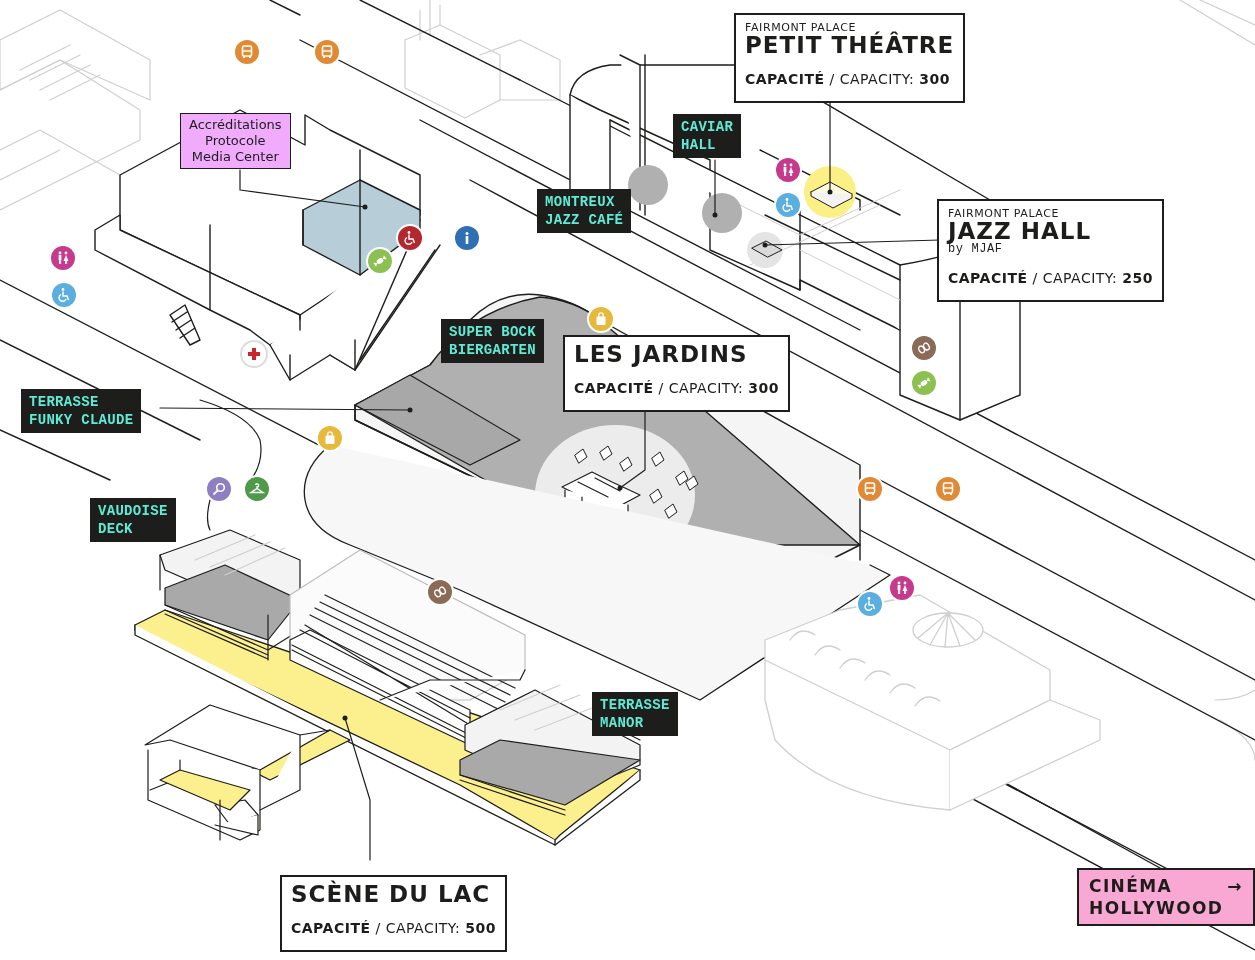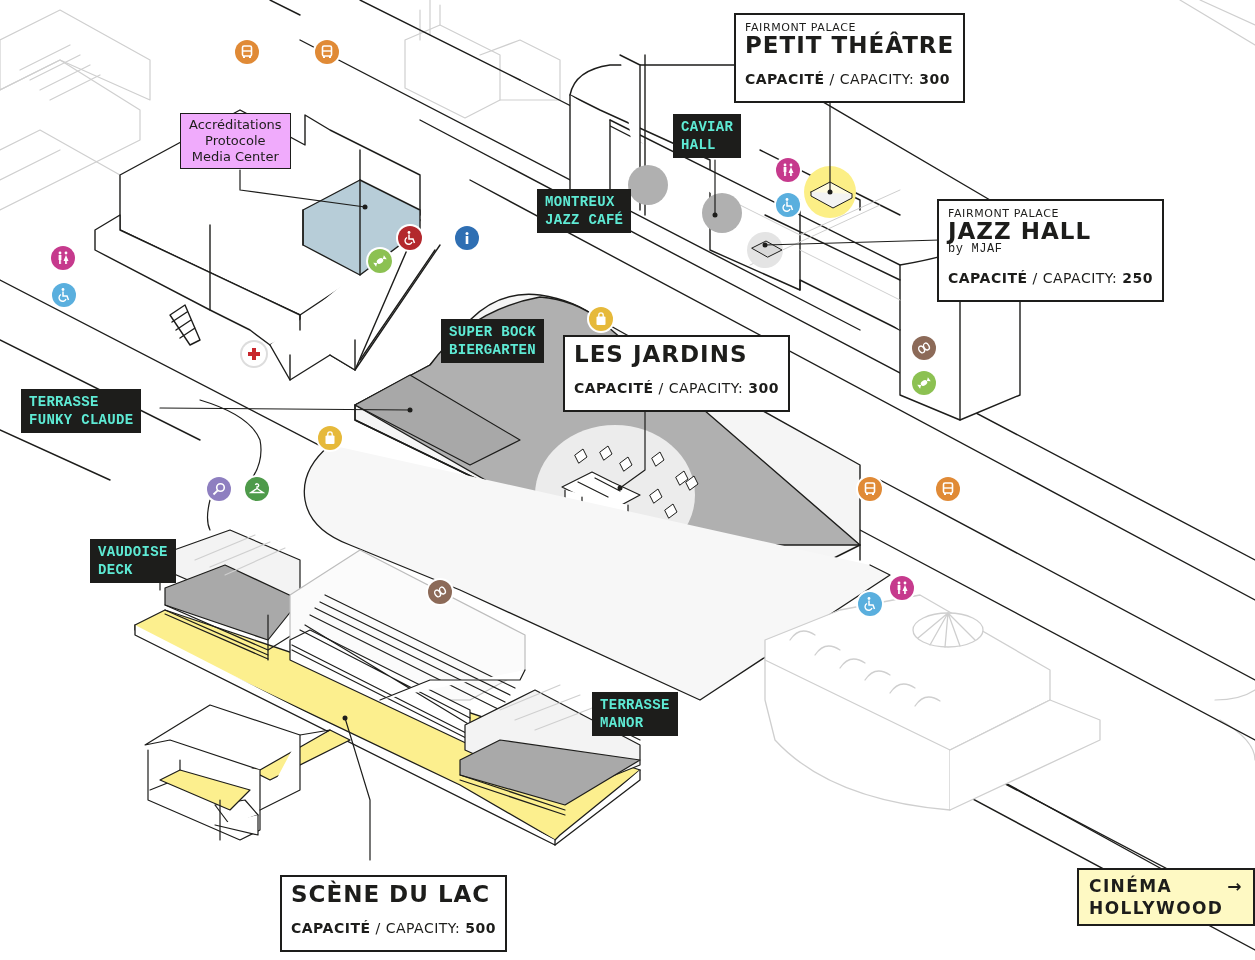--- a/index.html
+++ b/index.html
@@ -265,7 +265,7 @@
   <span>TERRASSE</span>
   <span>FUNKY CLAUDE</span>
 </div>
-<div class="dark-label" style="left:90px; top:539px;">
+<div class="dark-label" style="left:90px; top:498px;">
   <span>VAUDOISE</span>
   <span>DECK</span>
 </div>

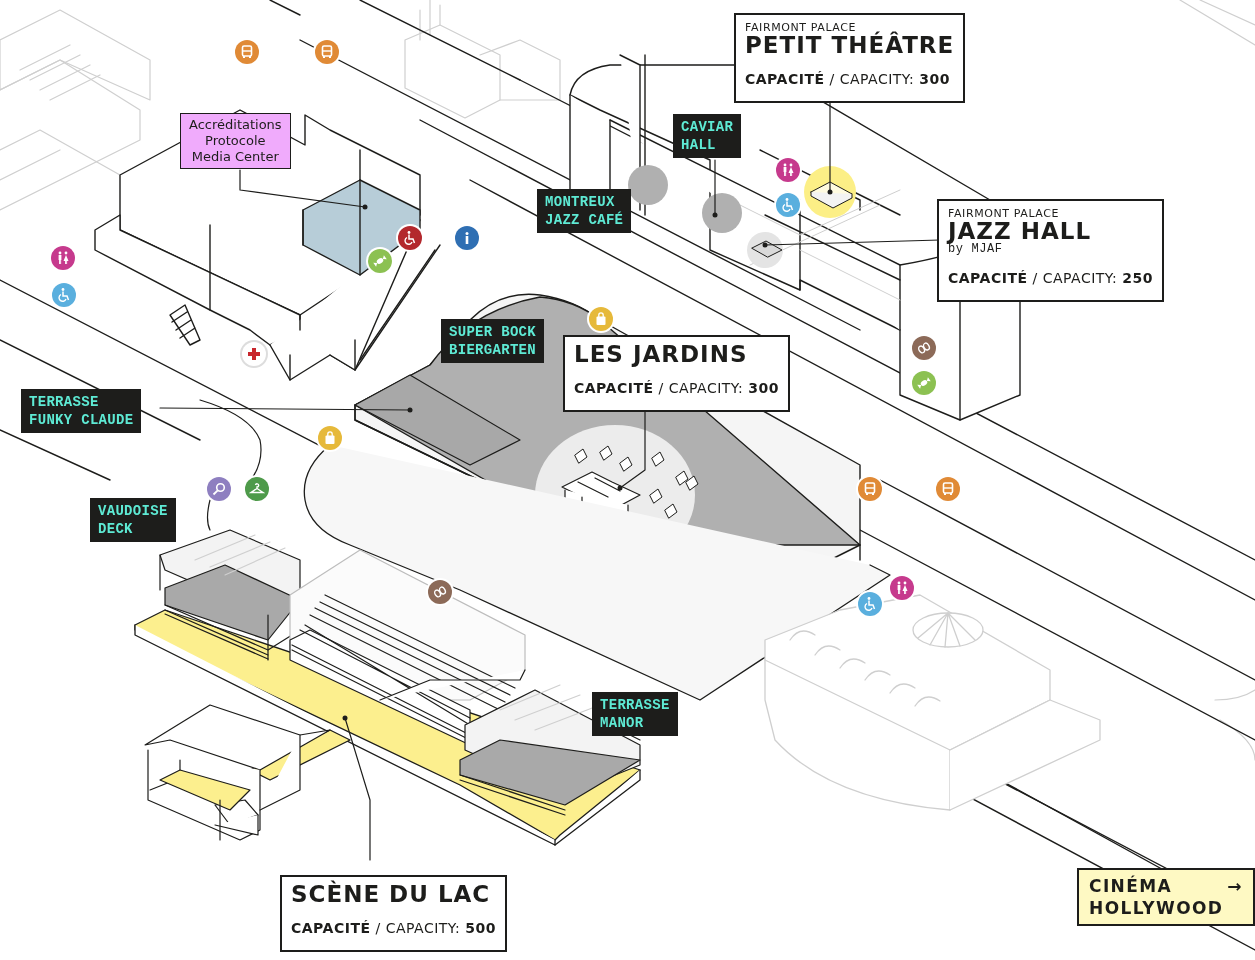--- a/index.html
+++ b/index.html
@@ -27,7 +27,7 @@
     padding: 3px 8px; cursor: pointer; }
   .blue-label span { display: block; white-space: nowrap; }
 
-  .cinema-box { position: absolute; background: #fef9c3; border: 2px solid #1d1d1b;
+  .cinema-box { position: absolute; background: #f9a8d4; border: 2px solid #1d1d1b;
     padding: 5px 10px; font-weight: bold; font-size: 17px; letter-spacing: 1.4px;
     line-height: 22px; color: #1d1d1b; cursor: pointer; }
   .cinema-box .row { display: flex; justify-content: space-between; white-space: nowrap; }

